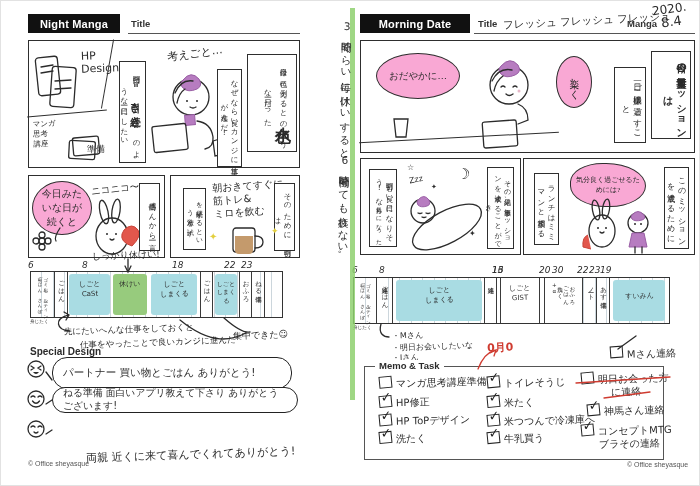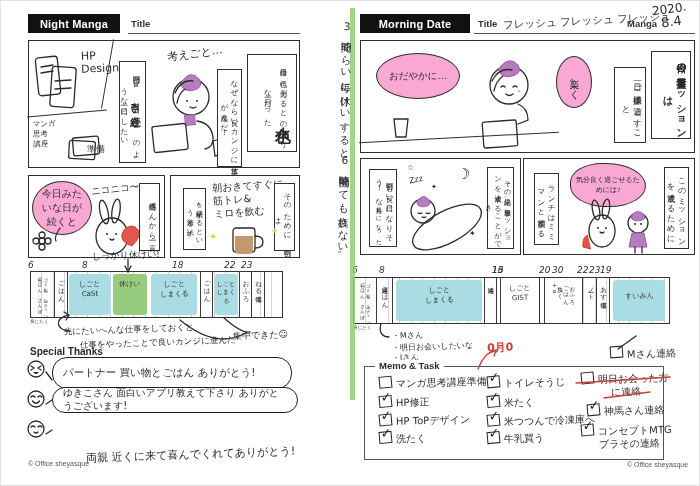--- a/index.html
+++ b/index.html
@@ -173,7 +173,7 @@
   <div class="abs hw" style="left:80px;top:337px;font-size:8.5px;">仕事をやったことで良いカンジに進んだ</div>
   <div class="abs hw" style="left:233px;top:329px;font-size:9px;">集中できた☺</div>
 
-  <div class="abs print" style="left:30px;top:346px;font-size:10px;font-weight:bold;">Special Thanks</div>
+  <div class="abs print" style="left:30px;top:346px;font-size:10px;font-weight:bold;">Special Design</div>
   <svg class="abs" style="left:27px;top:360px;" width="19" height="19">
     <circle cx="9" cy="9" r="8" class="doodle"></circle>
       <path d="M4 6 l3 2 l-3 2 M14 6 l-3 2 l3 2" class="doodle"></path>

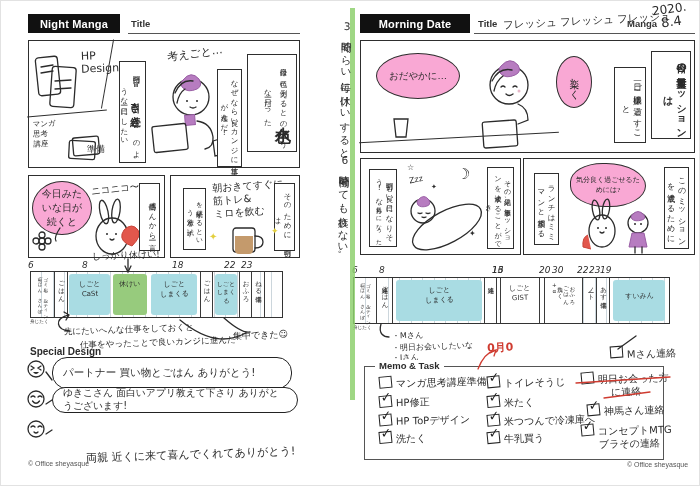--- a/index.html
+++ b/index.html
@@ -185,7 +185,7 @@
       <path d="M4 7 q2 -2 4 0 M11 7 q2 -2 4 0" class="doodle"></path>
       <path d="M5.5 11 q3.5 4.5 7 0" class="doodle"></path>
   </svg>
-  <div class="abs tbubble" style="left:52px;top:387px;width:246px;height:26px;font-size:9.8px;">ゆきこさん 面白いアプリ教えて下さり ありがとうございます!</div>
+  <div class="abs tbubble" style="left:52px;top:387px;width:246px;height:26px;font-size:9.8px;">ねる準備 面白いアプリ教えて下さり ありがとうございます!</div>
   <svg class="abs" style="left:27px;top:420px;" width="19" height="19">
     <circle cx="9" cy="9" r="8" class="doodle"></circle>
       <path d="M4 7 q2 -2 4 0 M11 7 q2 -2 4 0" class="doodle"></path>

